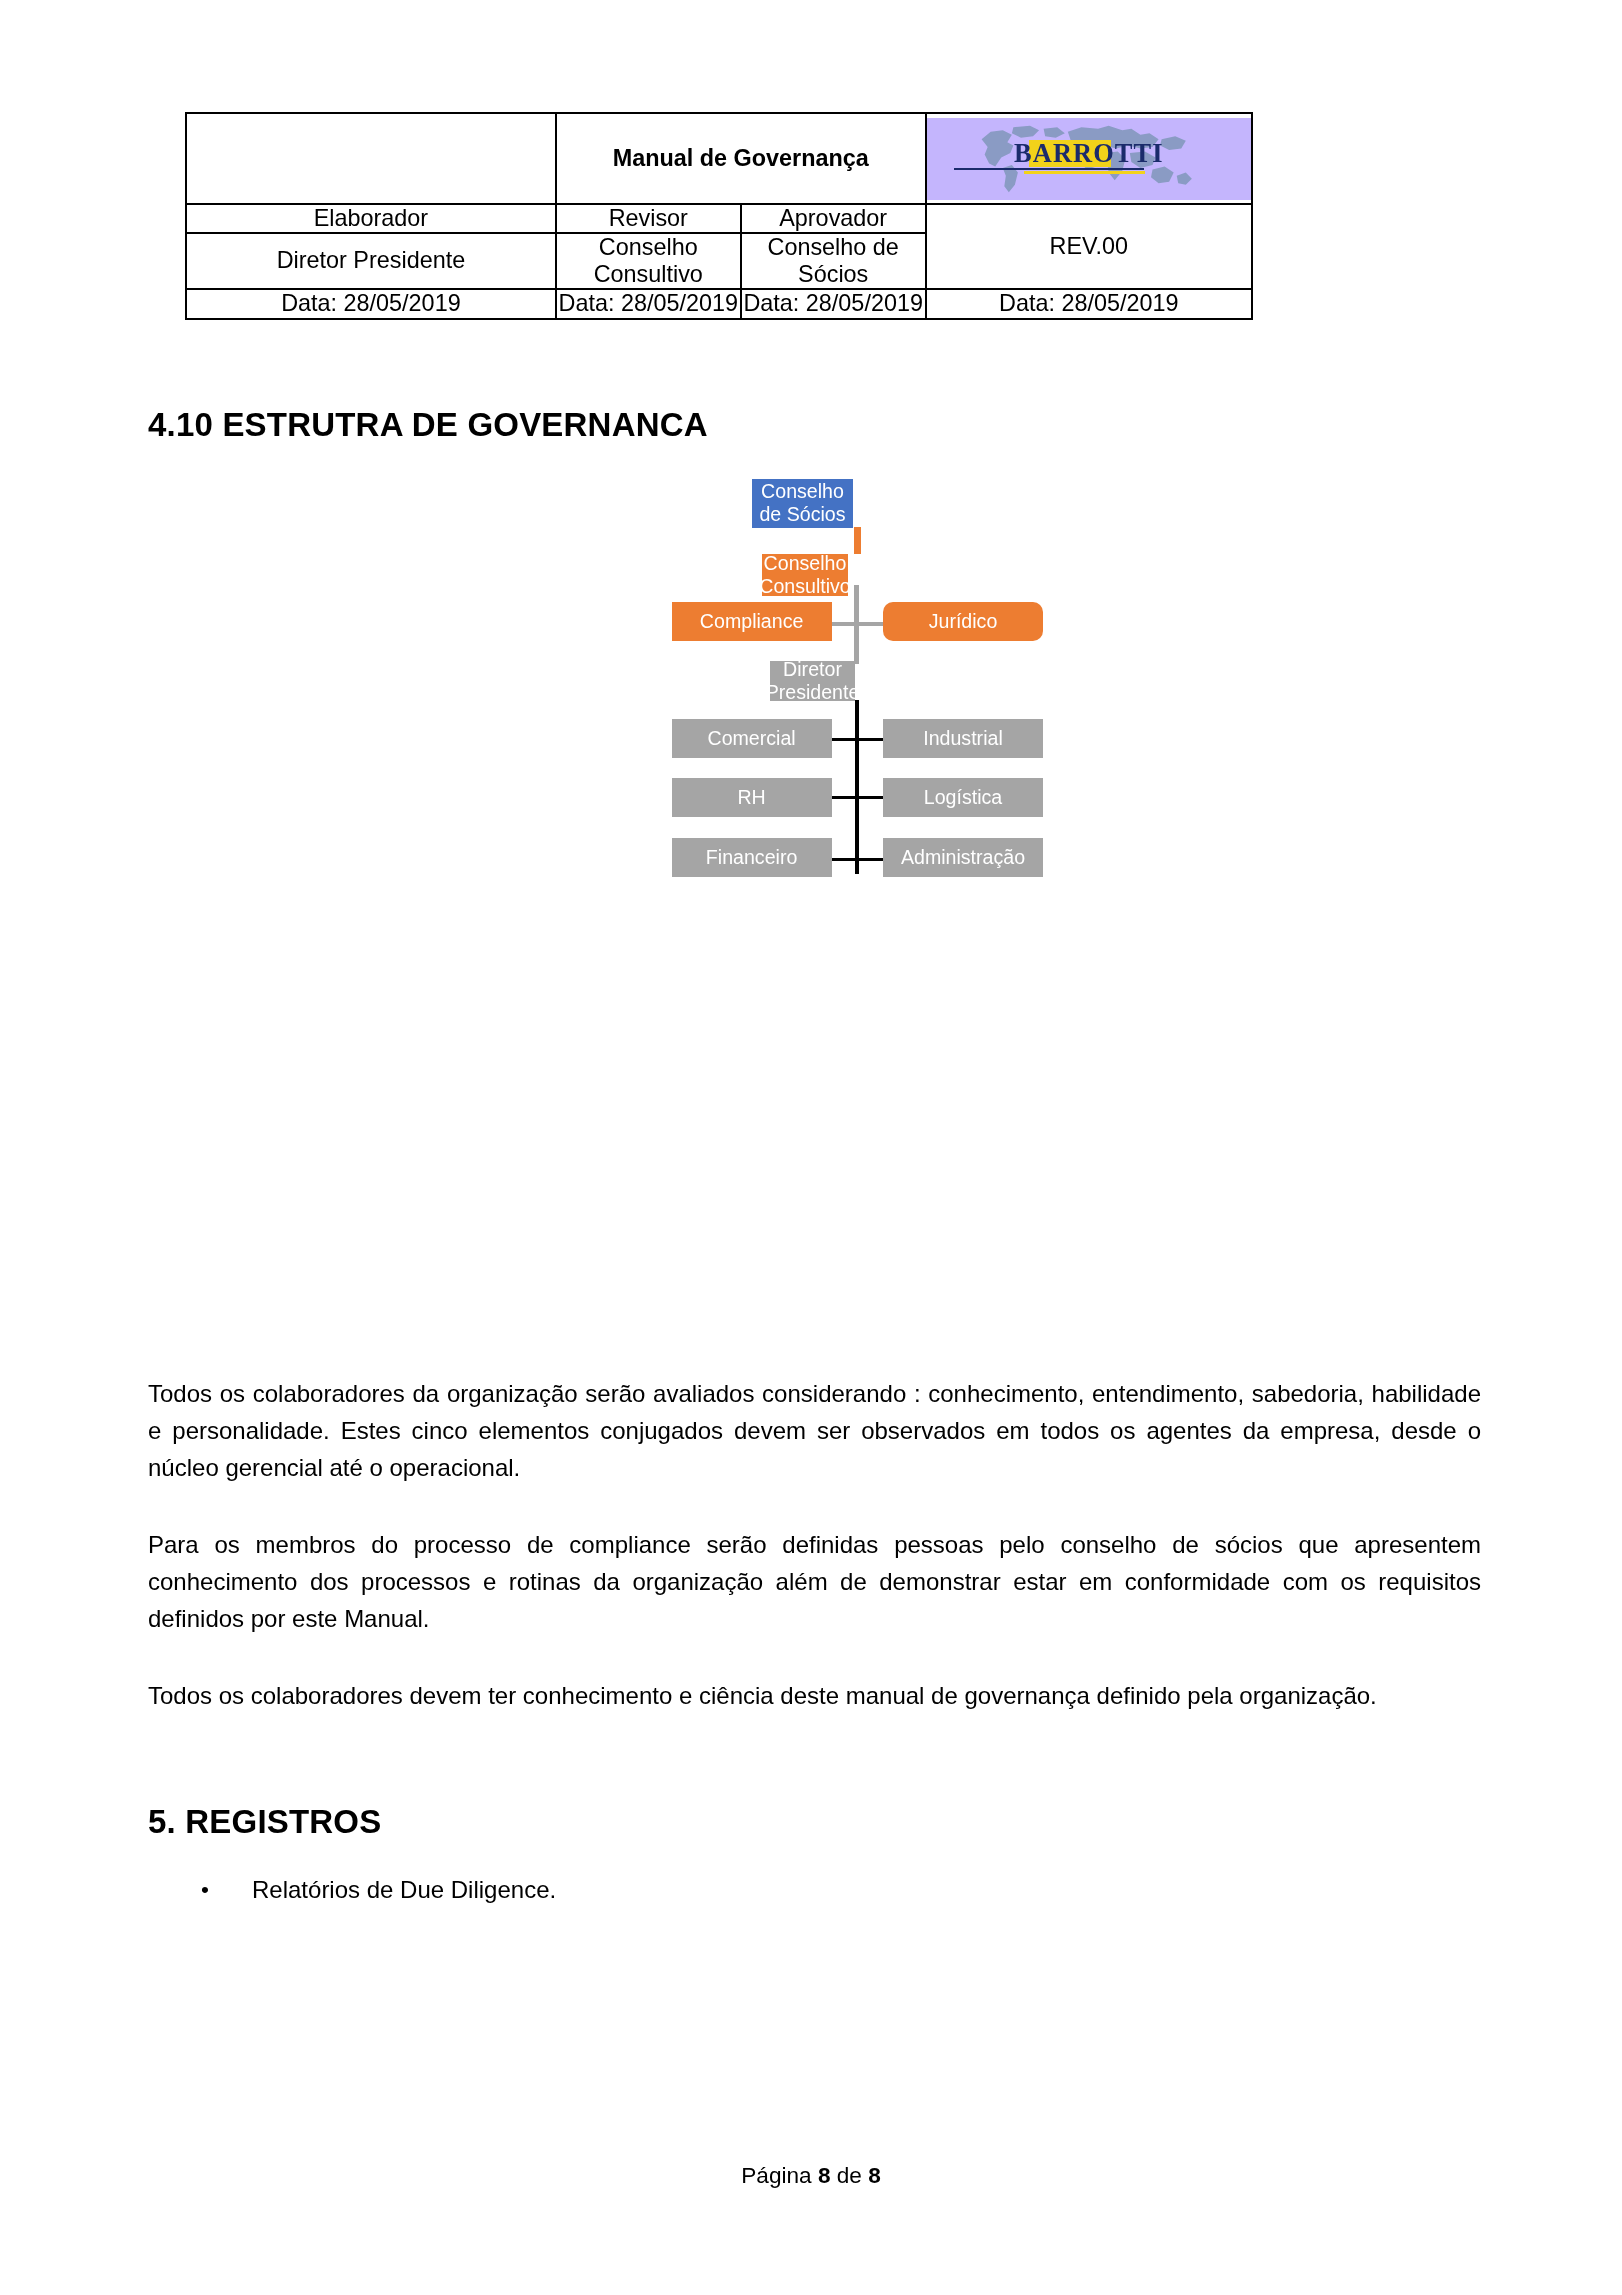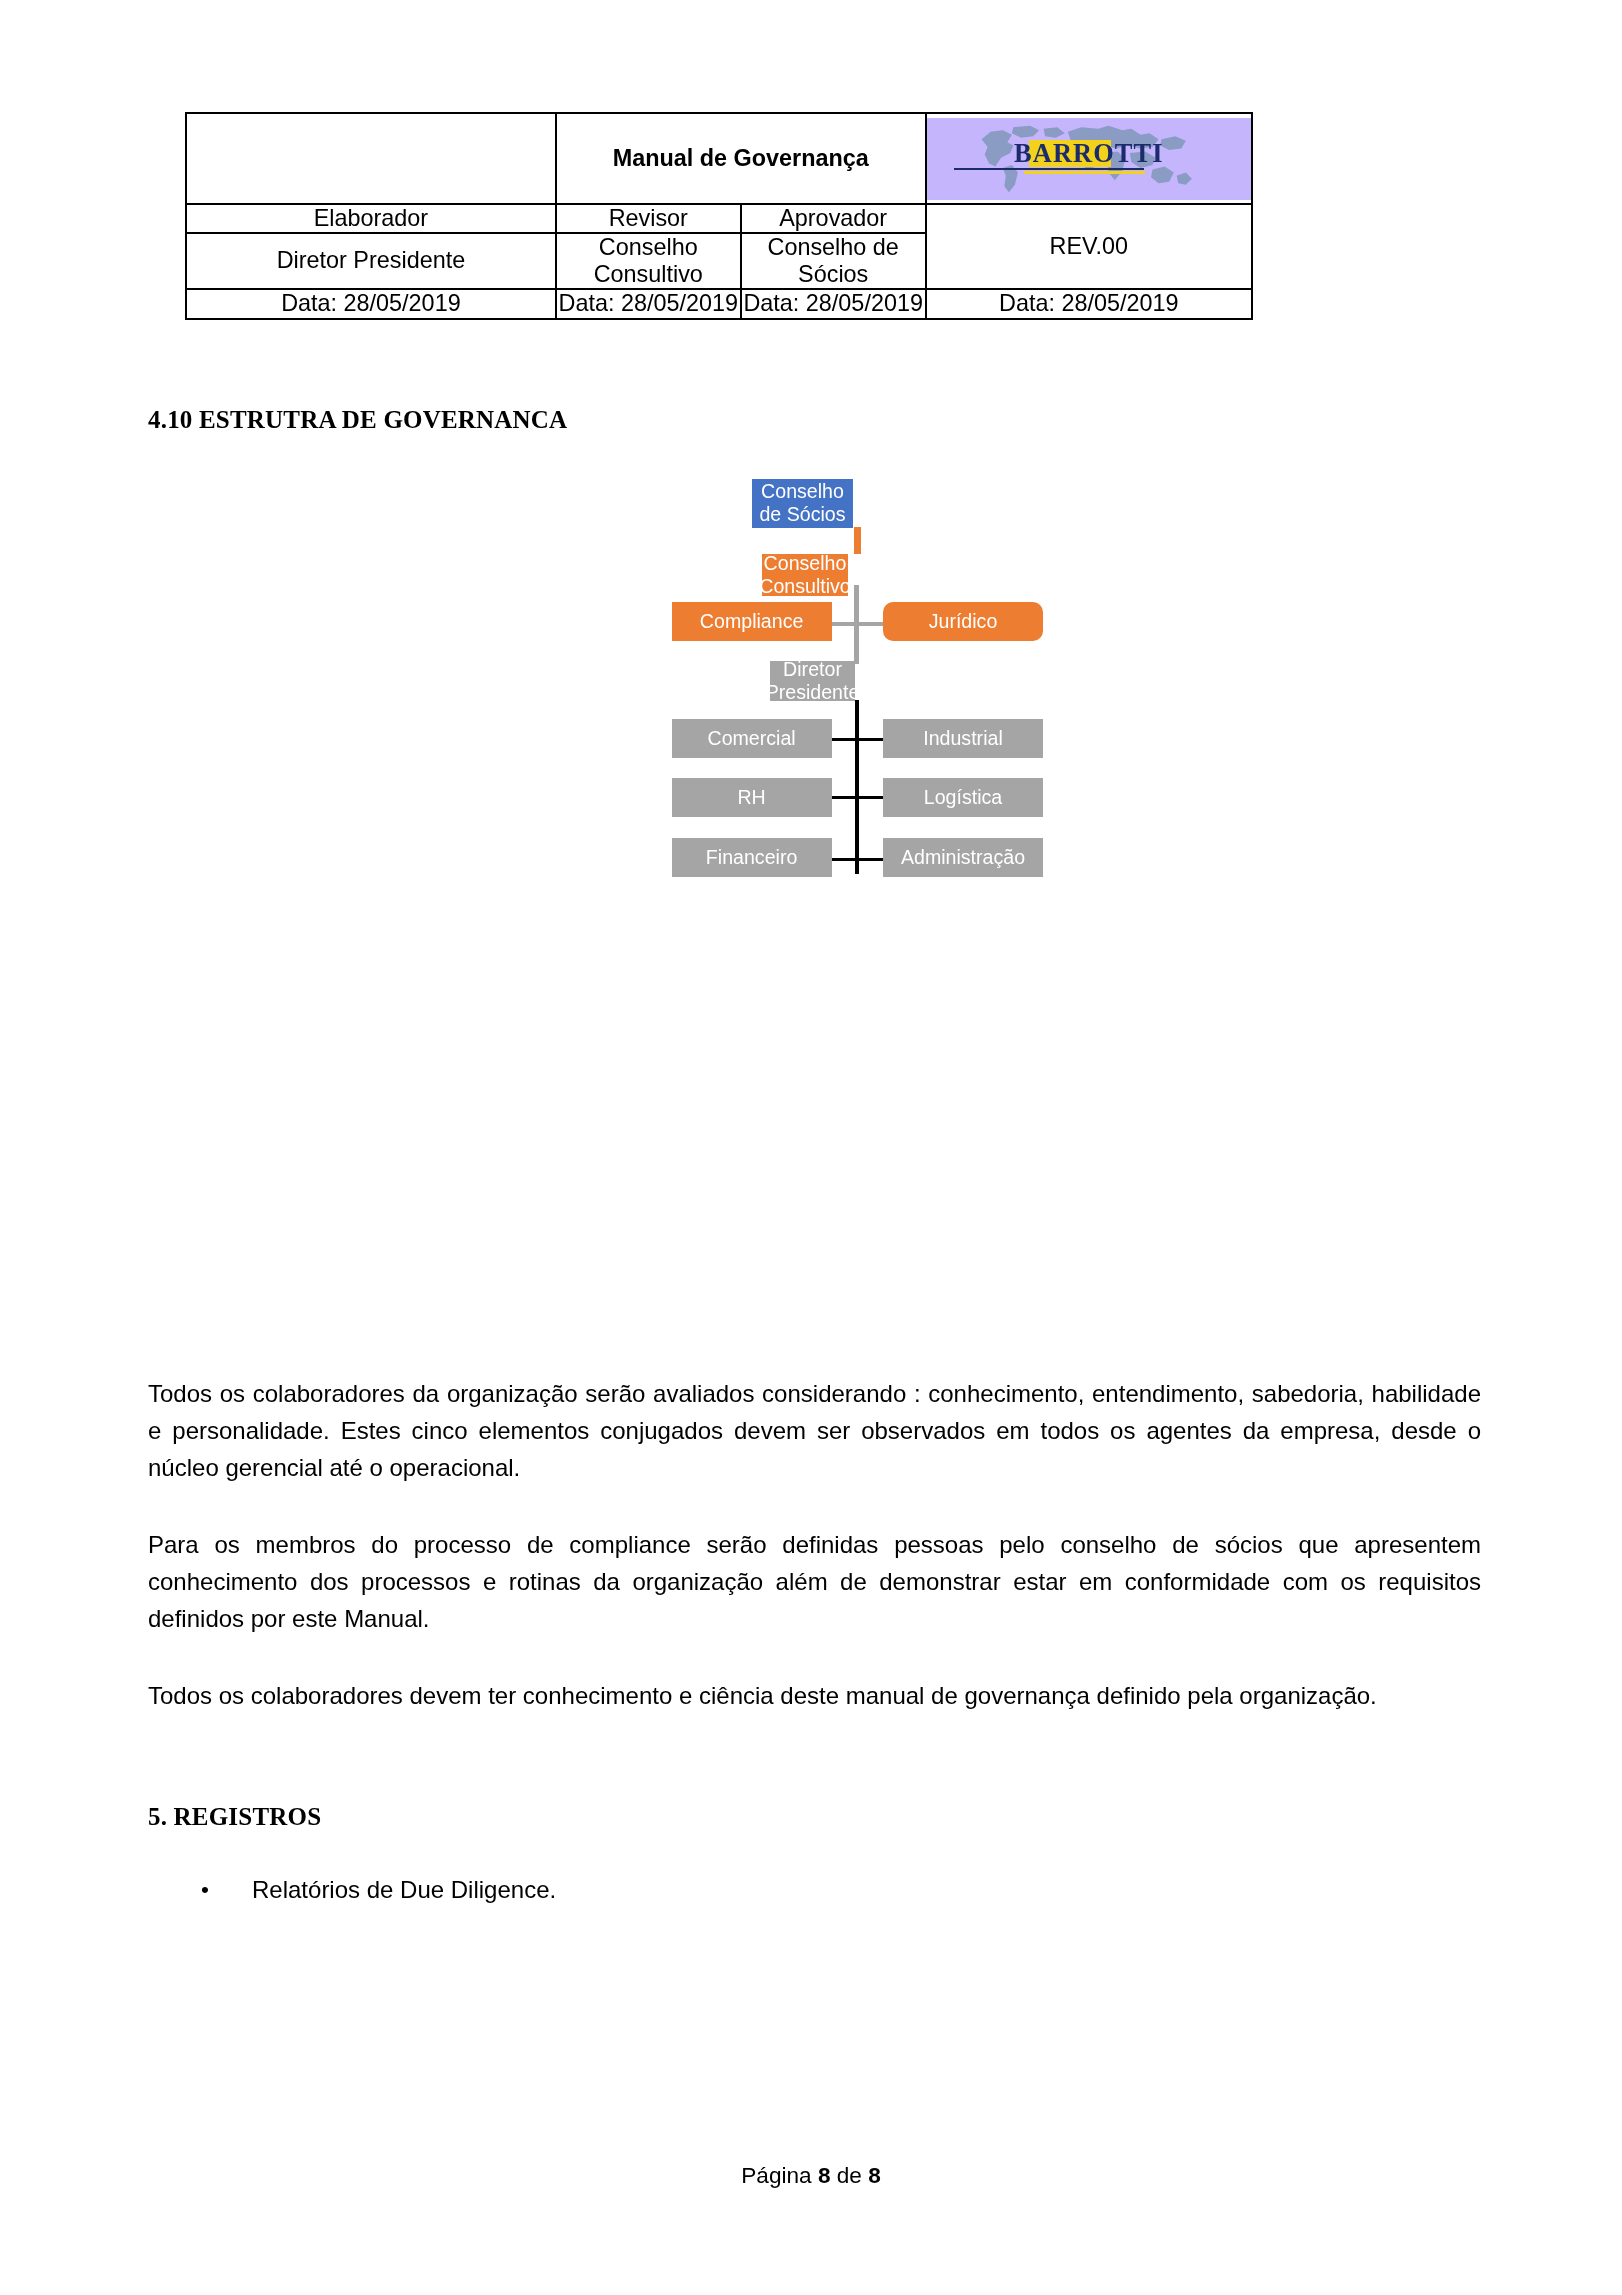--- a/index.html
+++ b/index.html
@@ -117,9 +117,8 @@
   .heading {
     position: absolute;
     font-weight: bold;
-    font-size: 25px;
+    font-size: 33px;
     letter-spacing: 0.2px;
-    font-family: Liberation Serif, serif;
   }
   #heading-410 { left: 148px; top: 406px; }
   #heading-5   { left: 148px; top: 1803px; }

